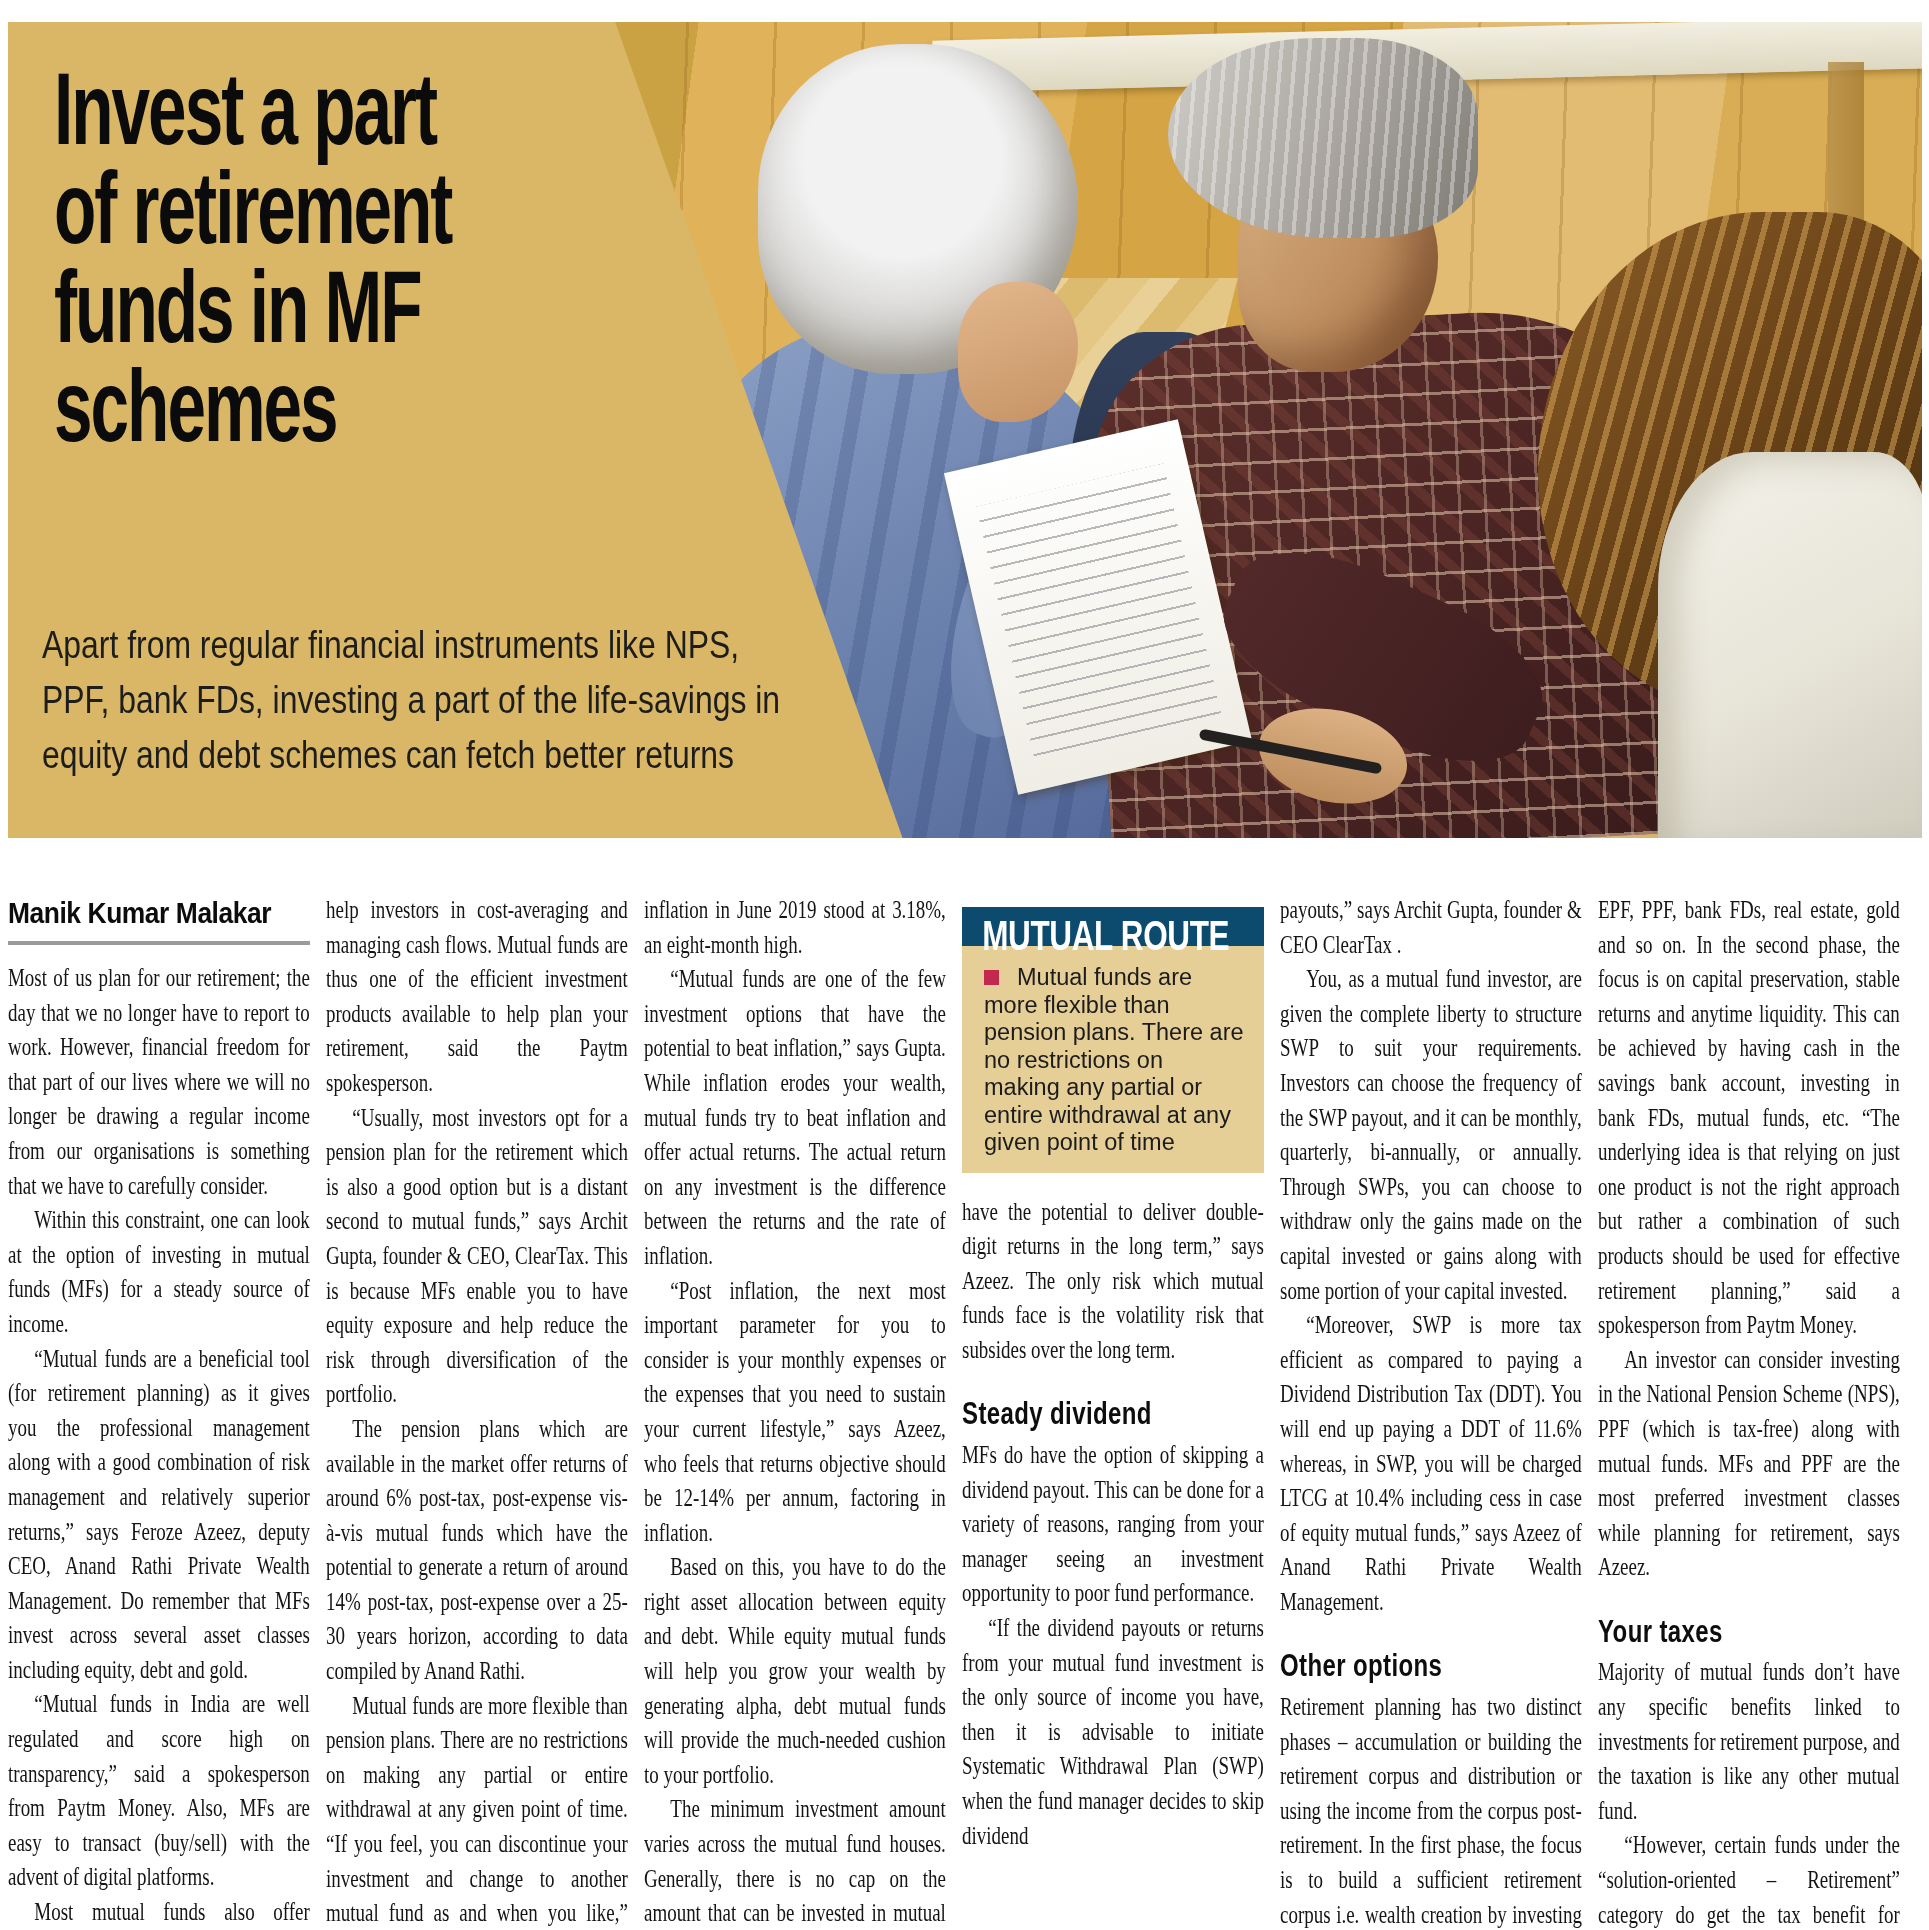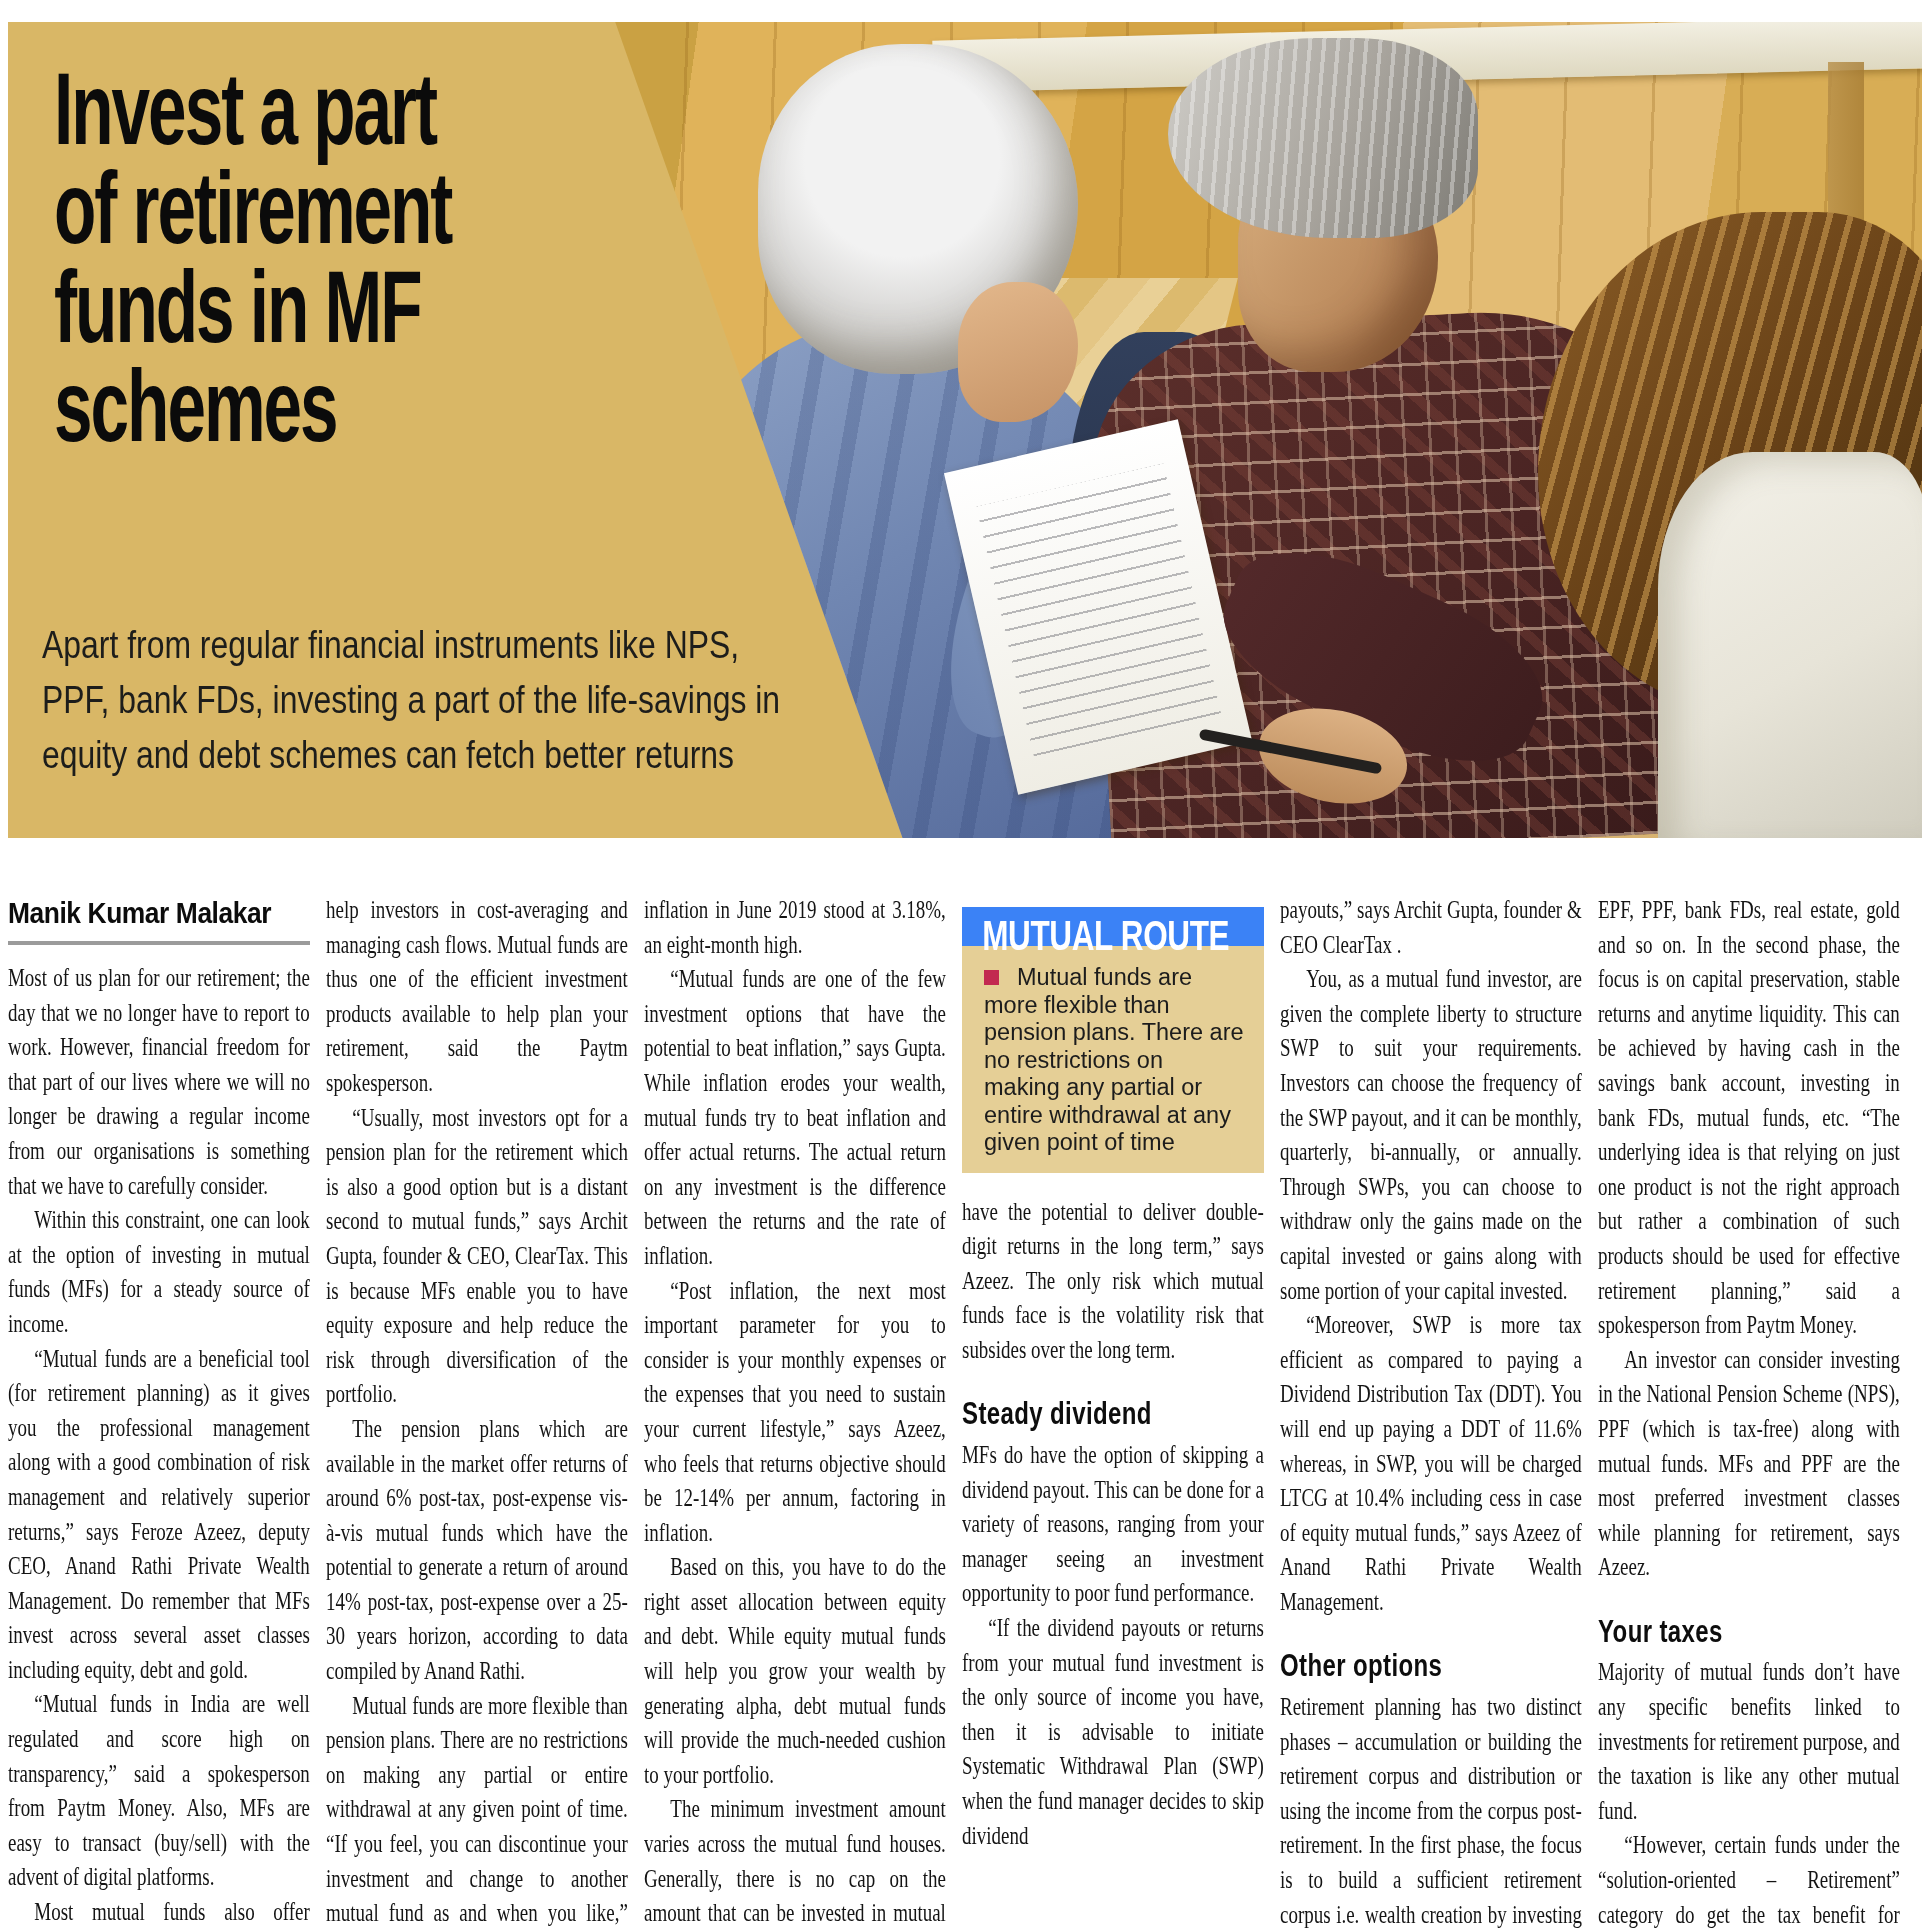--- a/index.html
+++ b/index.html
@@ -108,7 +108,7 @@
 
   
   .mutual-box{width:302px;margin:14px 0 22px;}
-  .box-head{height:39px;background:#3b82f6;}
+  .box-head{height:39px;background:#0c4a6e;}
   .box-head span{display:inline-block;color:#ffffff;font-family:"Liberation Sans",sans-serif;
                  font-weight:bold;font-size:42px;line-height:57px;letter-spacing:-.5px;
                  padding-left:27px;transform:scaleX(.75);transform-origin:0 0;white-space:nowrap;}

